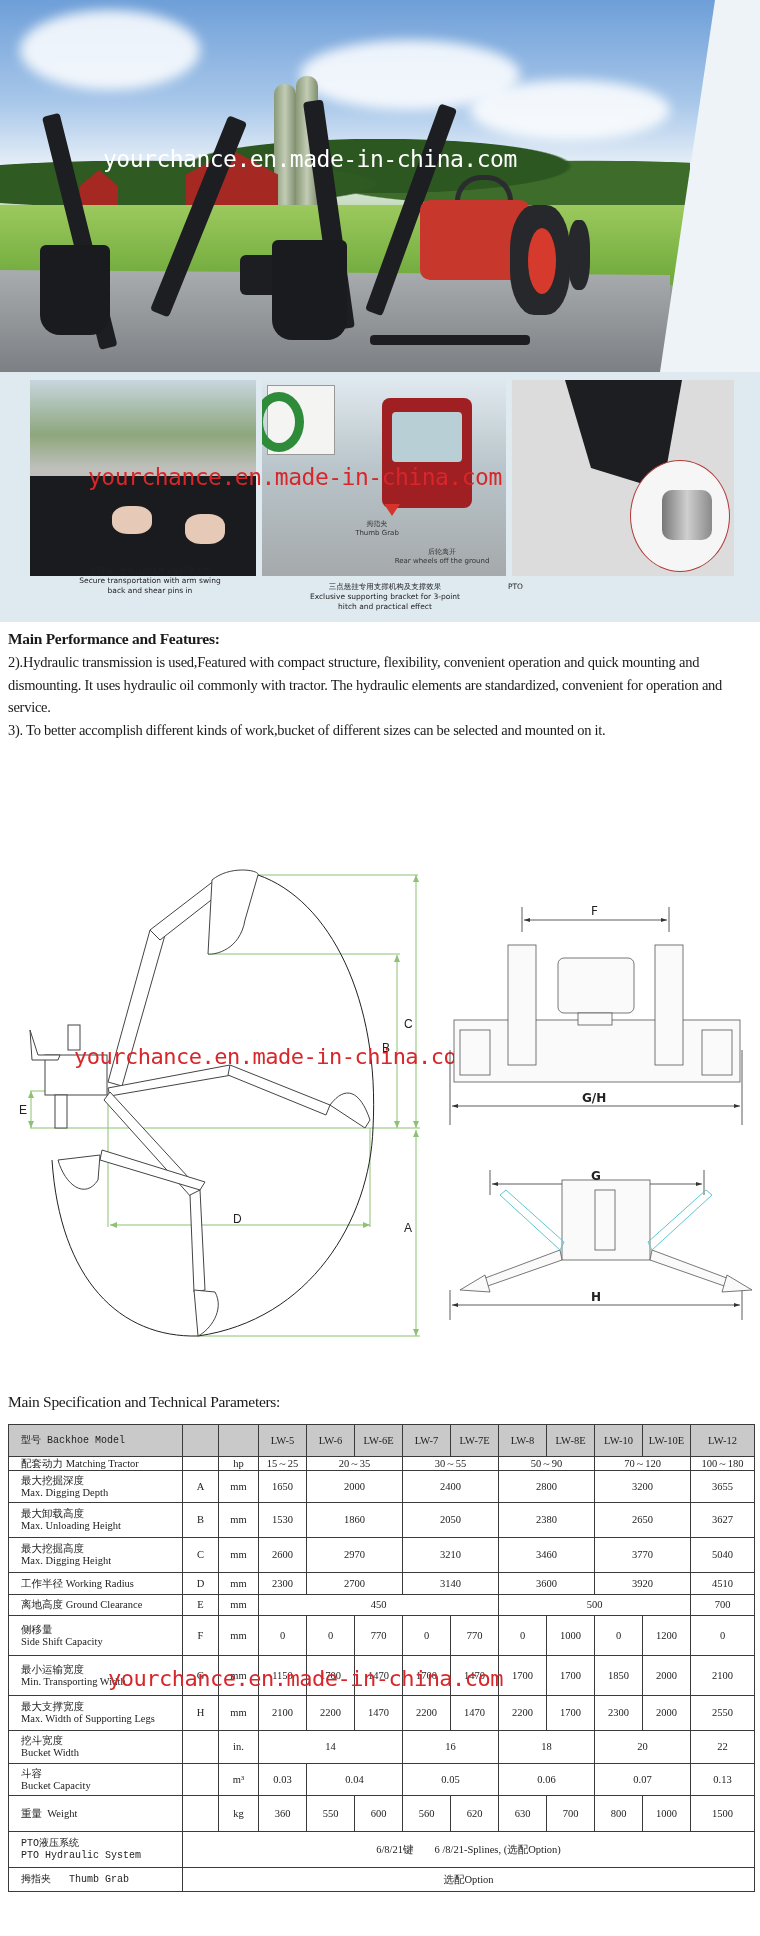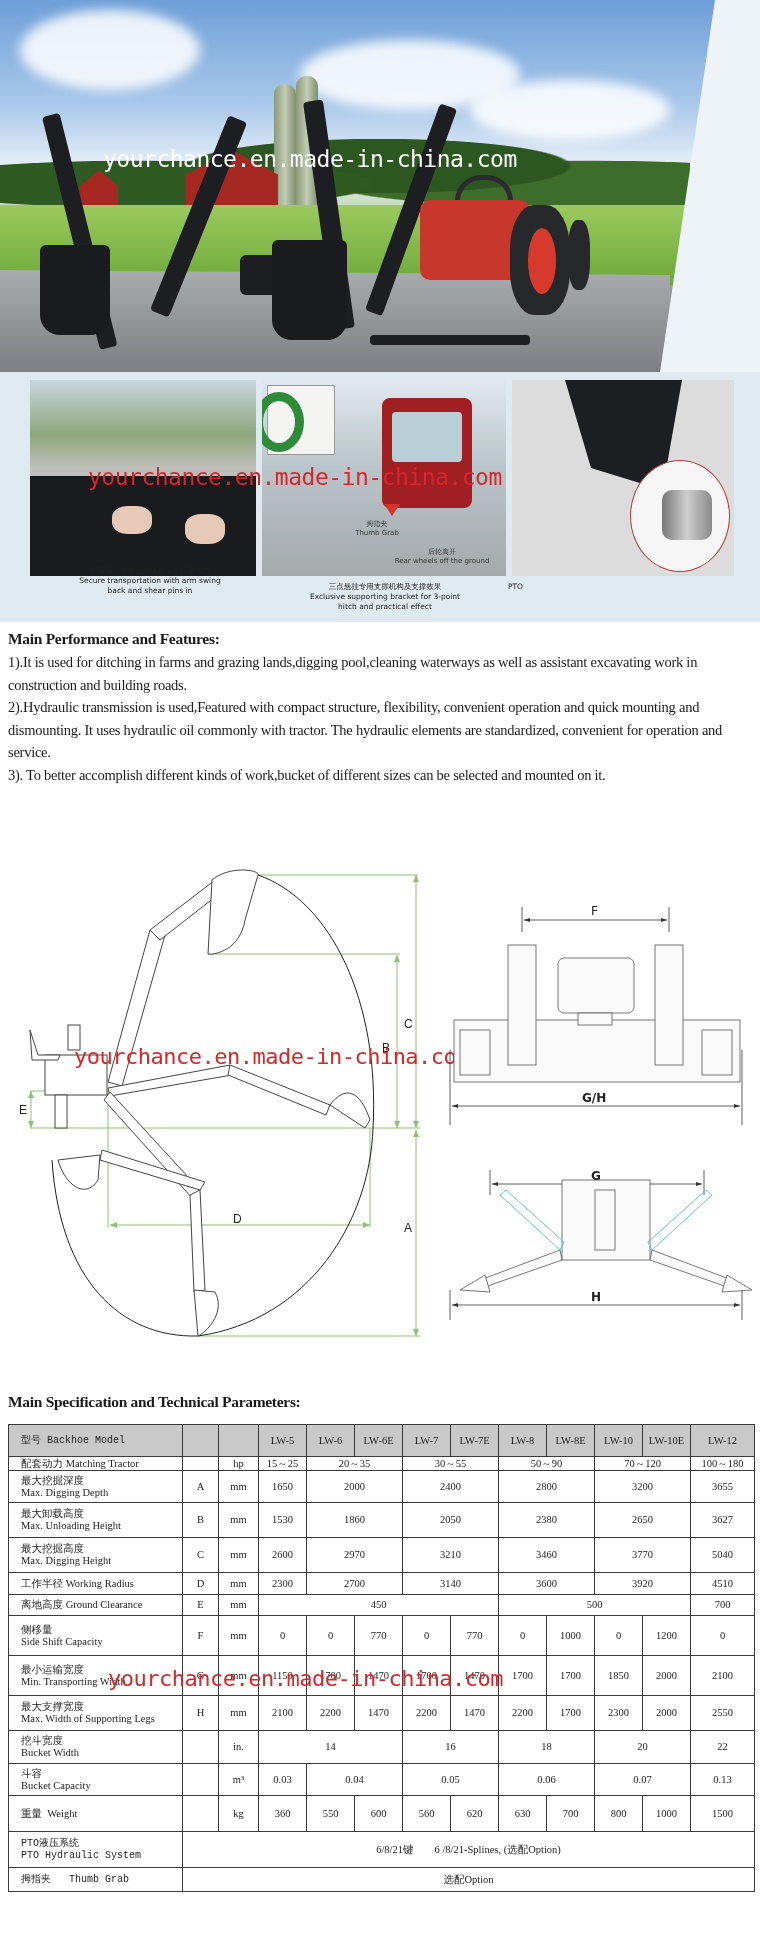--- a/index.html
+++ b/index.html
@@ -155,7 +155,6 @@
 
 <div class="features">
   <h2>Main Performance and Features:</h2>
-  <p>1).It is used for ditching in farms and grazing lands,digging pool,cleaning waterways as well as assistant excavating work in construction and building roads.</p>
   <p>2).Hydraulic transmission is used,Featured with compact structure, flexibility, convenient operation and quick mounting and dismounting. It uses hydraulic oil commonly with tractor. The hydraulic elements are standardized, convenient for operation and service.</p>
   <p>3). To better accomplish different kinds of work,bucket of different sizes can be selected and mounted on it.</p>
 </div>

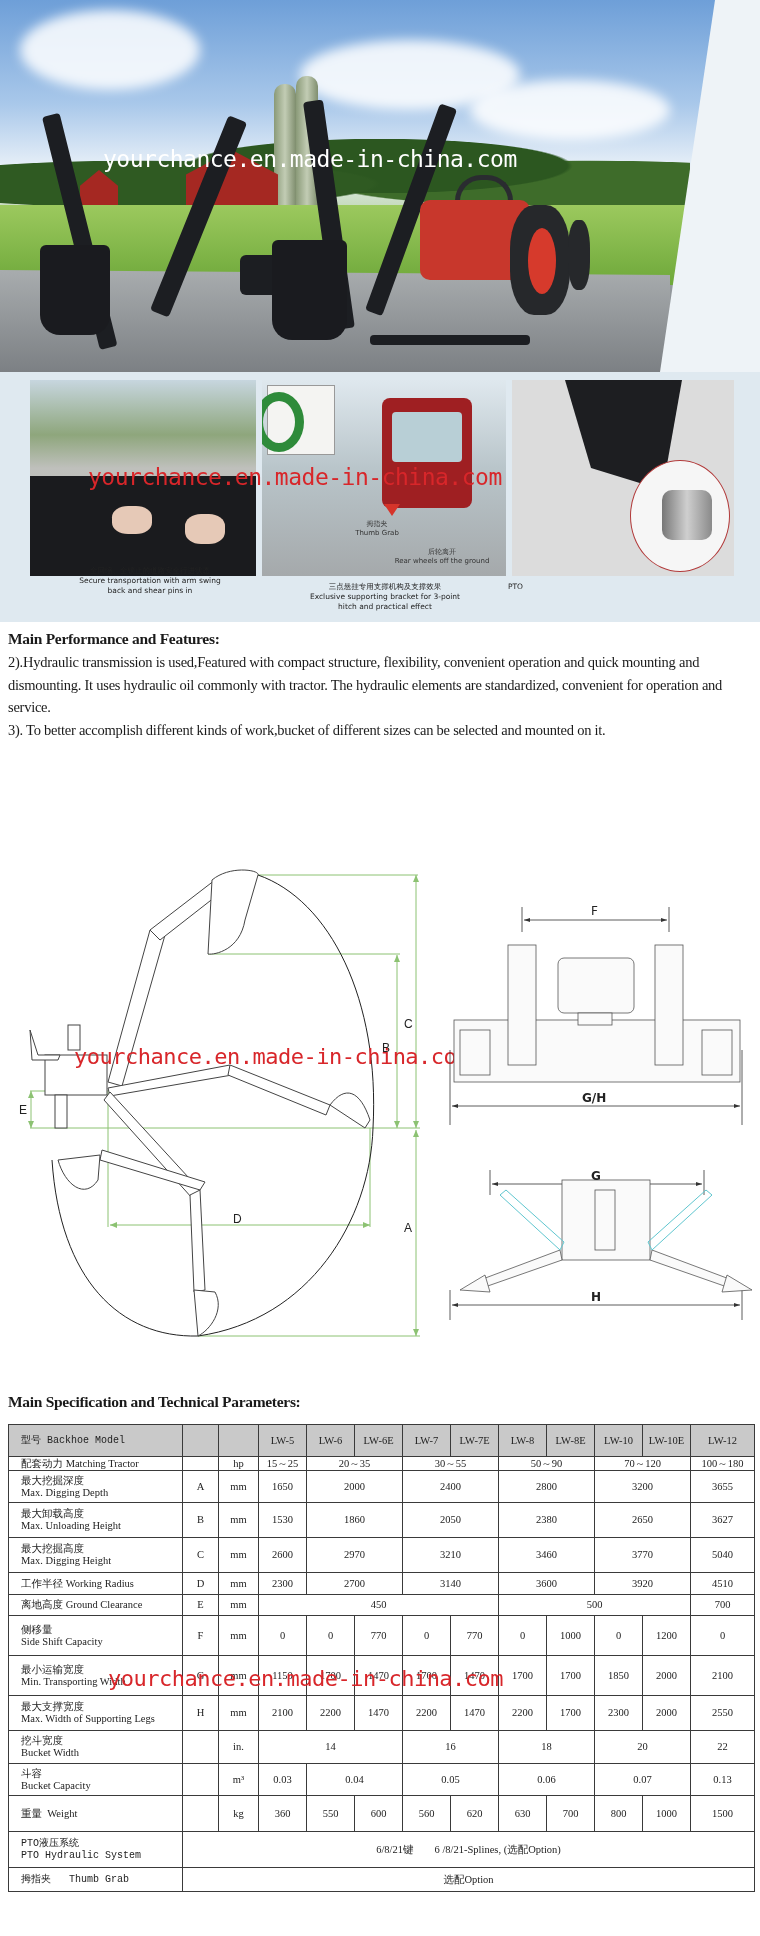--- a/index.html
+++ b/index.html
@@ -64,7 +64,7 @@
   .diag svg { display: block; }
 
   
-  .spec-title { position: absolute; left: 8px; top: 1393px; font-size: 15.5px; font-weight: bold; letter-spacing: -0.3px; }
+  .spec-title { position: absolute; left: 8px; top: 1393px; font-size: 15.5px; font-weight: normal; letter-spacing: -0.3px; }
   table.spec { position: absolute; left: 8px; top: 1424px; width: 746px; border-collapse: collapse; table-layout: fixed;
     font-family: "Liberation Serif", serif; font-size: 10.5px; color: #222; }
   table.spec td { border: 1px solid #3a3a3a; text-align: center; vertical-align: middle; padding: 0 2px; line-height: 12px; }

